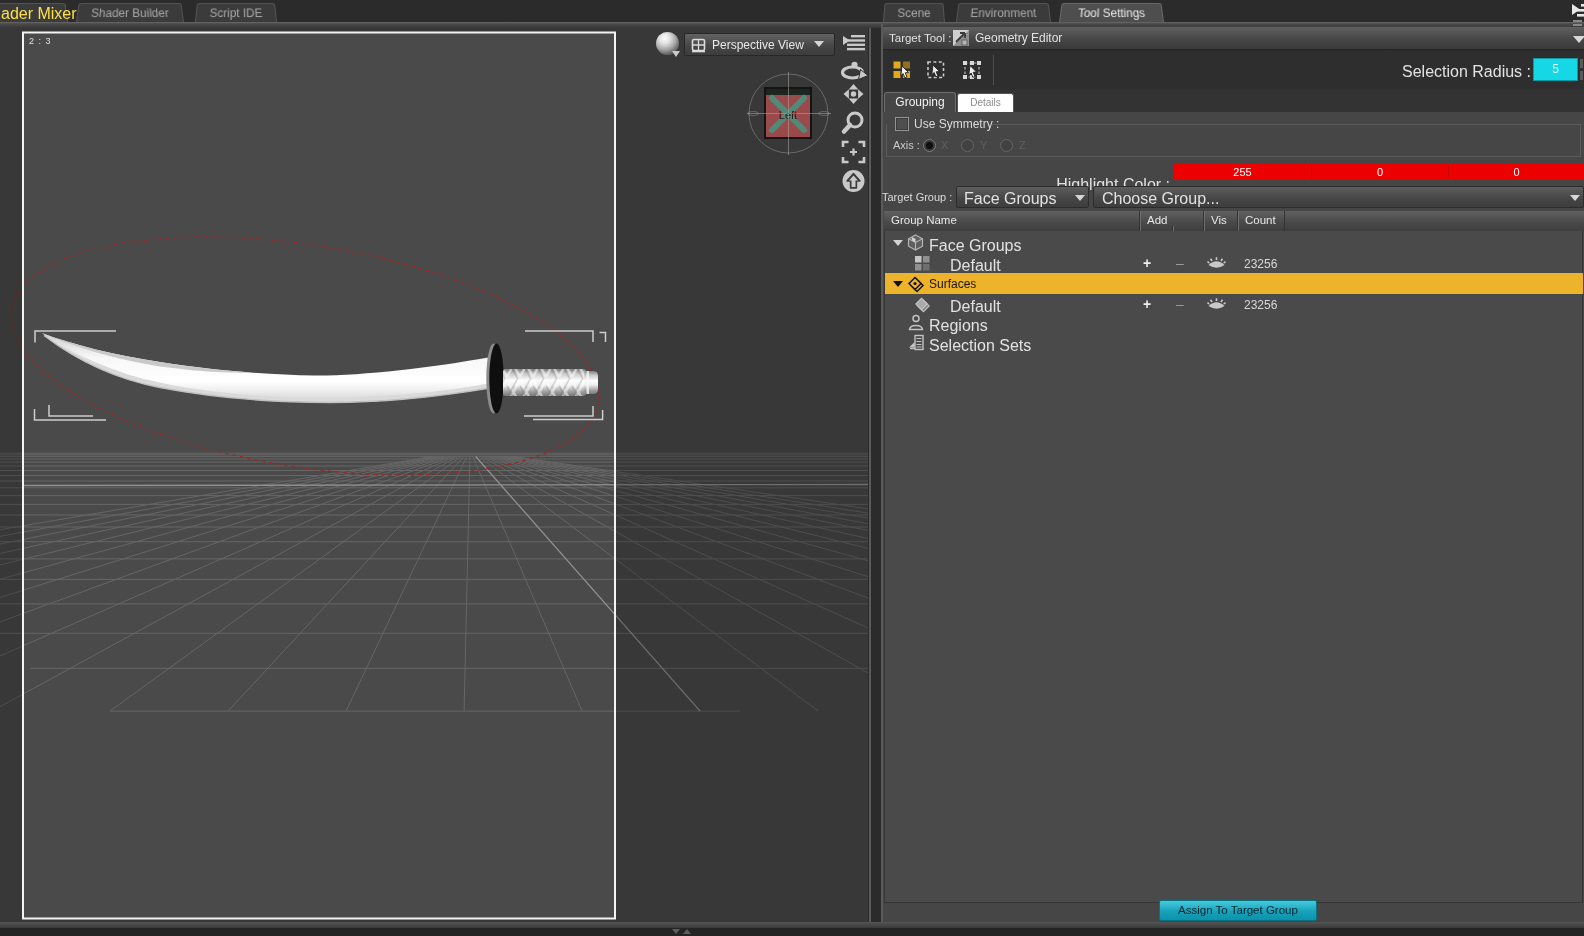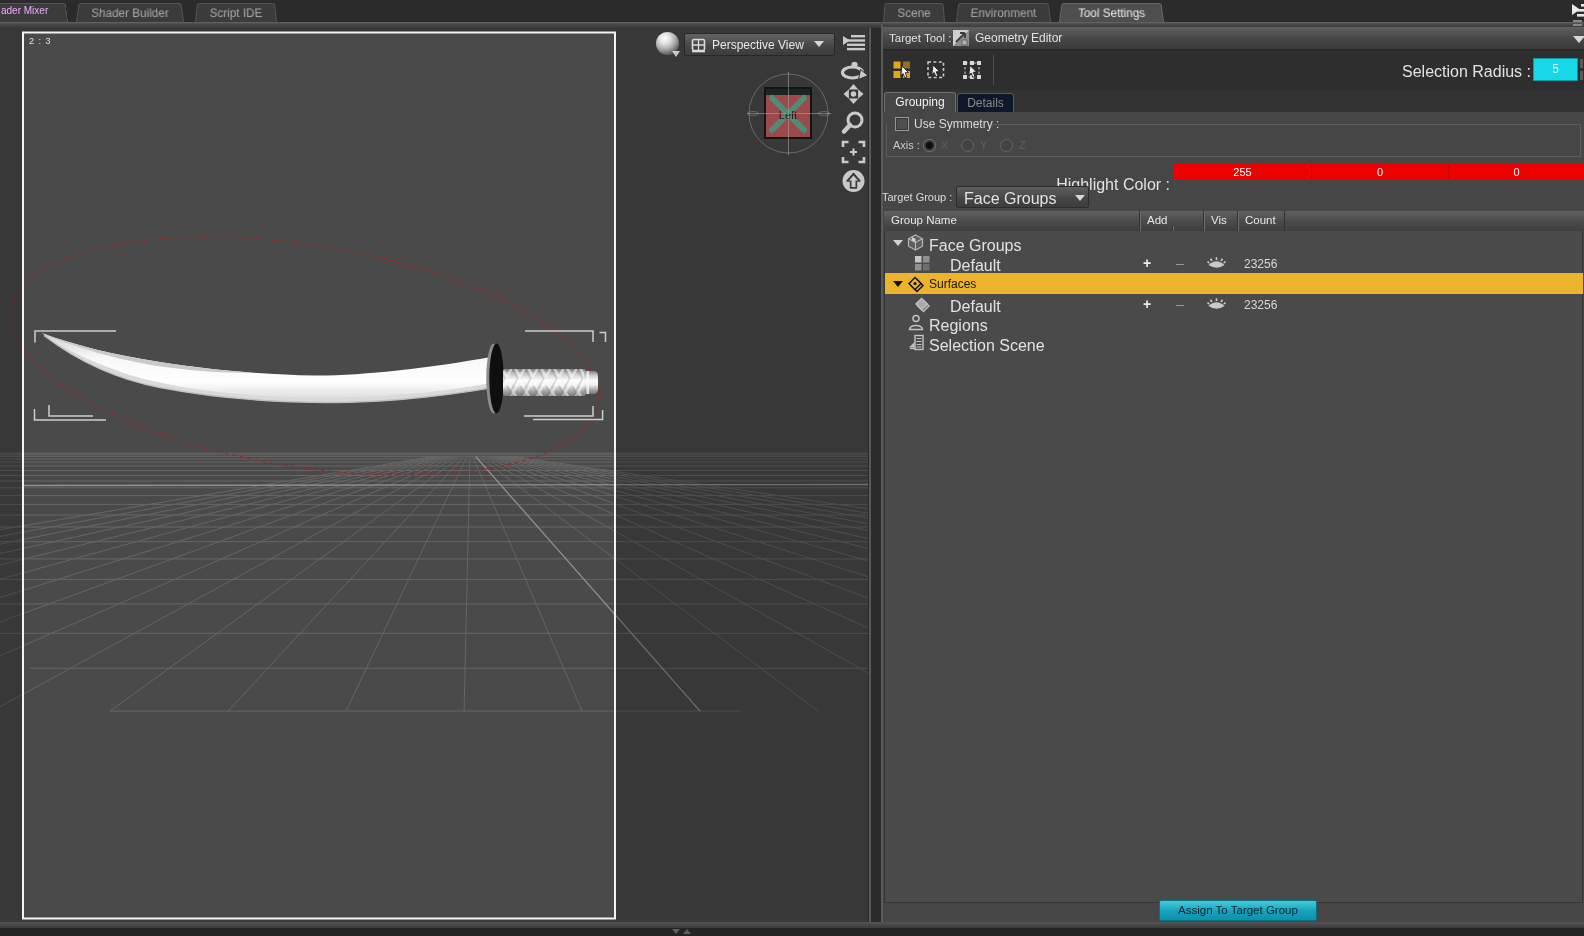--- a/index.html
+++ b/index.html
@@ -8,7 +8,7 @@
 .tab{position:absolute;top:2px;height:20px;line-height:20px;text-align:center;
 color:#aaa;font-size:12px;background:#3b3b3b;border:1px solid #555;border-bottom:none;
 border-radius:3px 3px 0 0;transform:perspective(8px) rotateX(1.2deg);transform-origin:bottom}
-.tabtxt{position:absolute;top:5px;font-size:10px;color:#f0abfc}
+.tabtxt{position:absolute;top:5px;font-size:16px;color:#fde047}
 .vlabel{color:#e2e2e2;font-size:16px}
 </style></head><body>
 <div id="root">

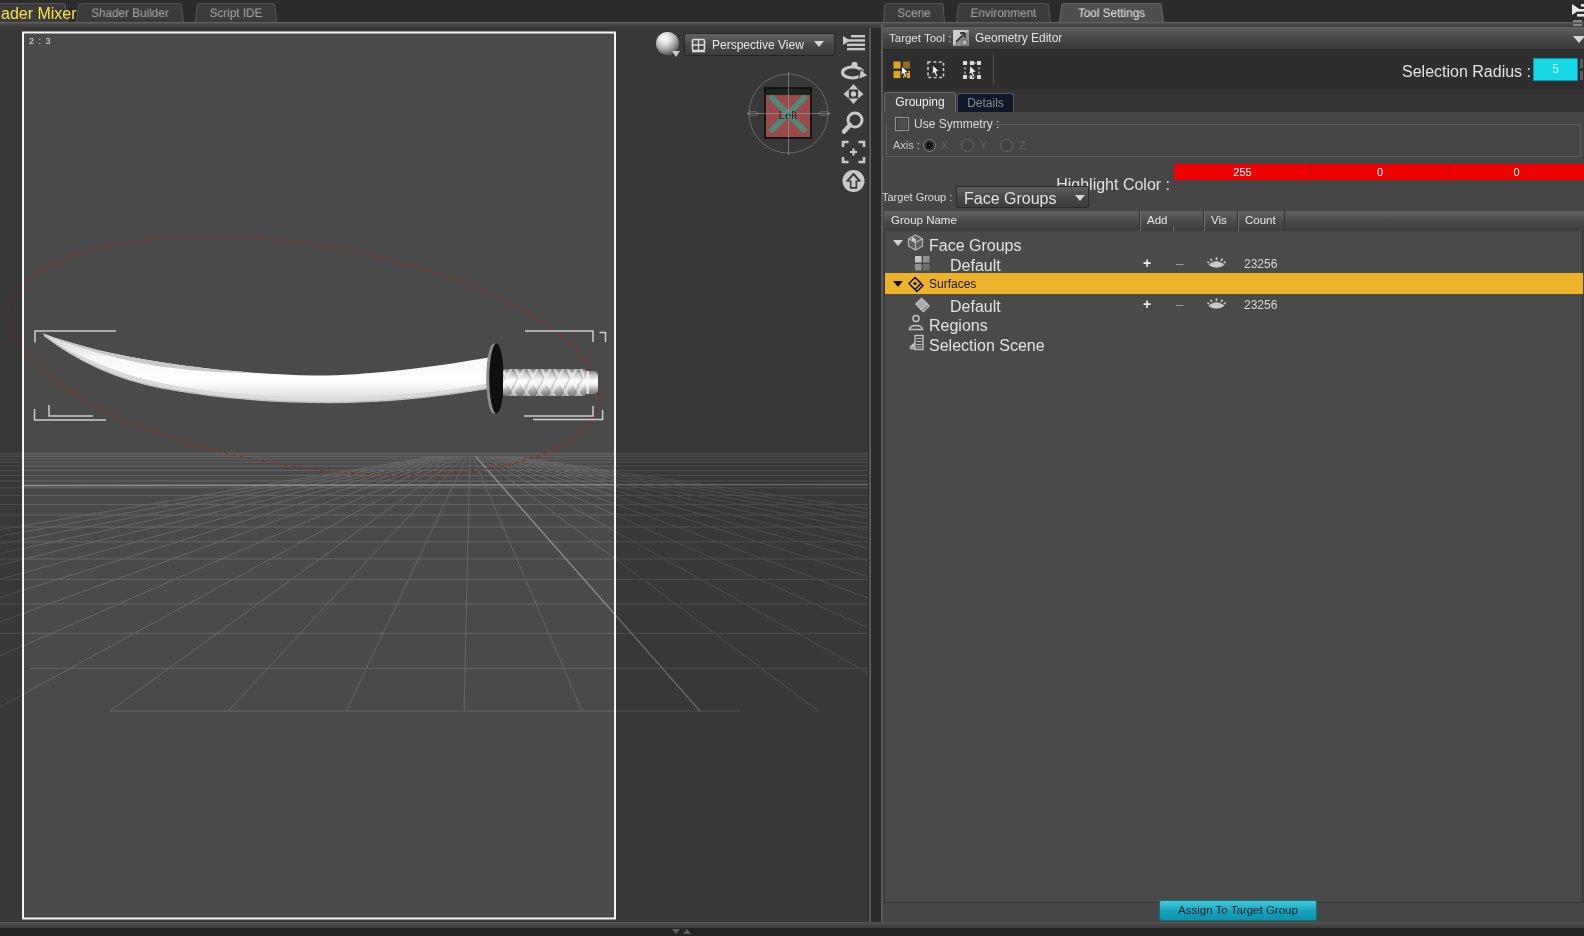--- a/index.html
+++ b/index.html
@@ -249,7 +249,7 @@
 
 <div class="abs" style="left:883px;top:90px;width:701px;height:22px;background:#333333"></div>
 <div class="abs" style="left:884px;top:92px;width:72px;height:20px;background:#464646;border:1px solid #6e6e6e;border-bottom:none;border-radius:3px 3px 0 0;color:#f2f2f2;font-size:12px;text-align:center;line-height:19px">Grouping</div>
-<div class="abs" style="left:957px;top:93px;width:57px;height:19px;background:#0f172a;border:1px solid #575757;border-bottom:none;border-radius:3px 3px 0 0;color:#8a8a8a;font-size:12px;text-align:center;line-height:18px">Details</div>
+<div class="abs" style="left:957px;top:93px;width:57px;height:19px;background:#ffffff;border:1px solid #575757;border-bottom:none;border-radius:3px 3px 0 0;color:#8a8a8a;font-size:10px;text-align:center;line-height:18px">Details</div>
 
 <div class="abs" style="left:883px;top:112px;width:701px;height:813px;background:#464646"></div>
 <div class="abs" style="left:895px;top:117px;width:14px;height:14px;background:#4f4f4f;border:1px solid #949494;box-shadow:inset 0 0 0 1px #3a3a3a"></div>

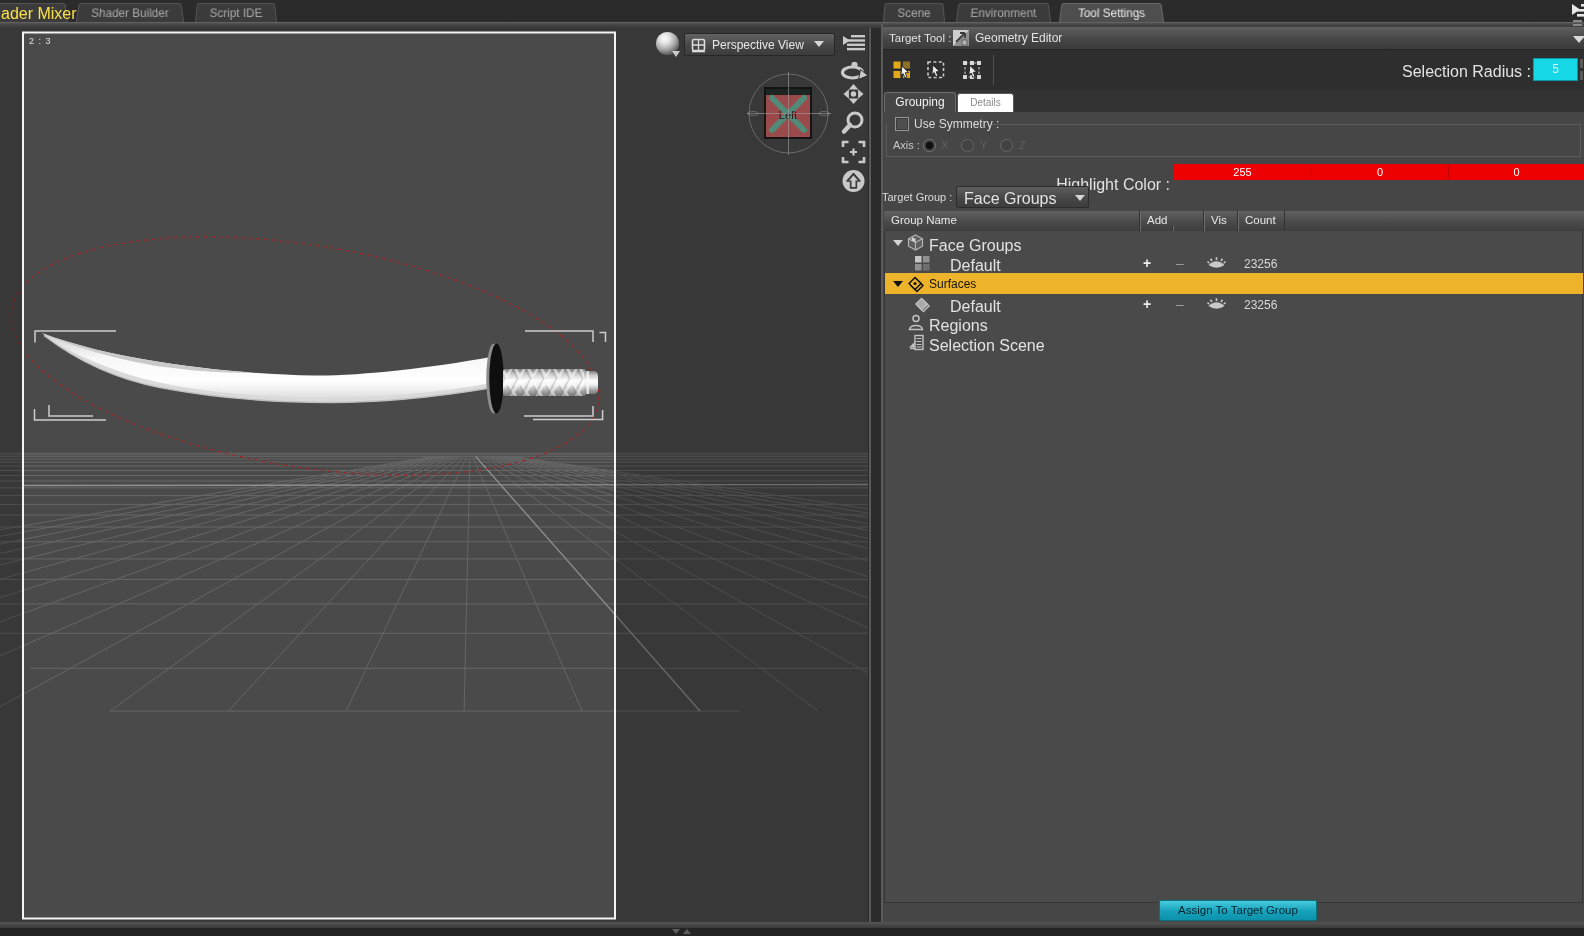--- a/index.html
+++ b/index.html
@@ -276,6 +276,10 @@
  <span class="abs vlabel" style="left:7px;top:3px">Face Groups</span>
  <span class="abs" style="left:118px;top:8px;width:0;height:0;border-left:5px solid transparent;border-right:5px solid transparent;border-top:6px solid #d6d6d6"></span>
 </div>
+<div class="abs" style="left:1093px;top:186px;width:491px;height:22px;background:linear-gradient(#5e5e5e,#454545 60%,#3d3d3d);border:1px solid #2c2c2c;border-radius:2px">
+ <span class="abs vlabel" style="left:8px;top:3px">Choose Group...</span>
+ <span class="abs" style="left:476px;top:8px;width:0;height:0;border-left:5px solid transparent;border-right:5px solid transparent;border-top:6px solid #d6d6d6"></span>
+</div>
 
 <div class="abs" style="left:884px;top:211px;width:700px;height:20px;background:linear-gradient(#616161,#4a4a4a 55%,#3e3e3e);color:#e8e8e8;font-size:11.5px">
  <span class="abs" style="left:7px;top:3px">Group Name</span>

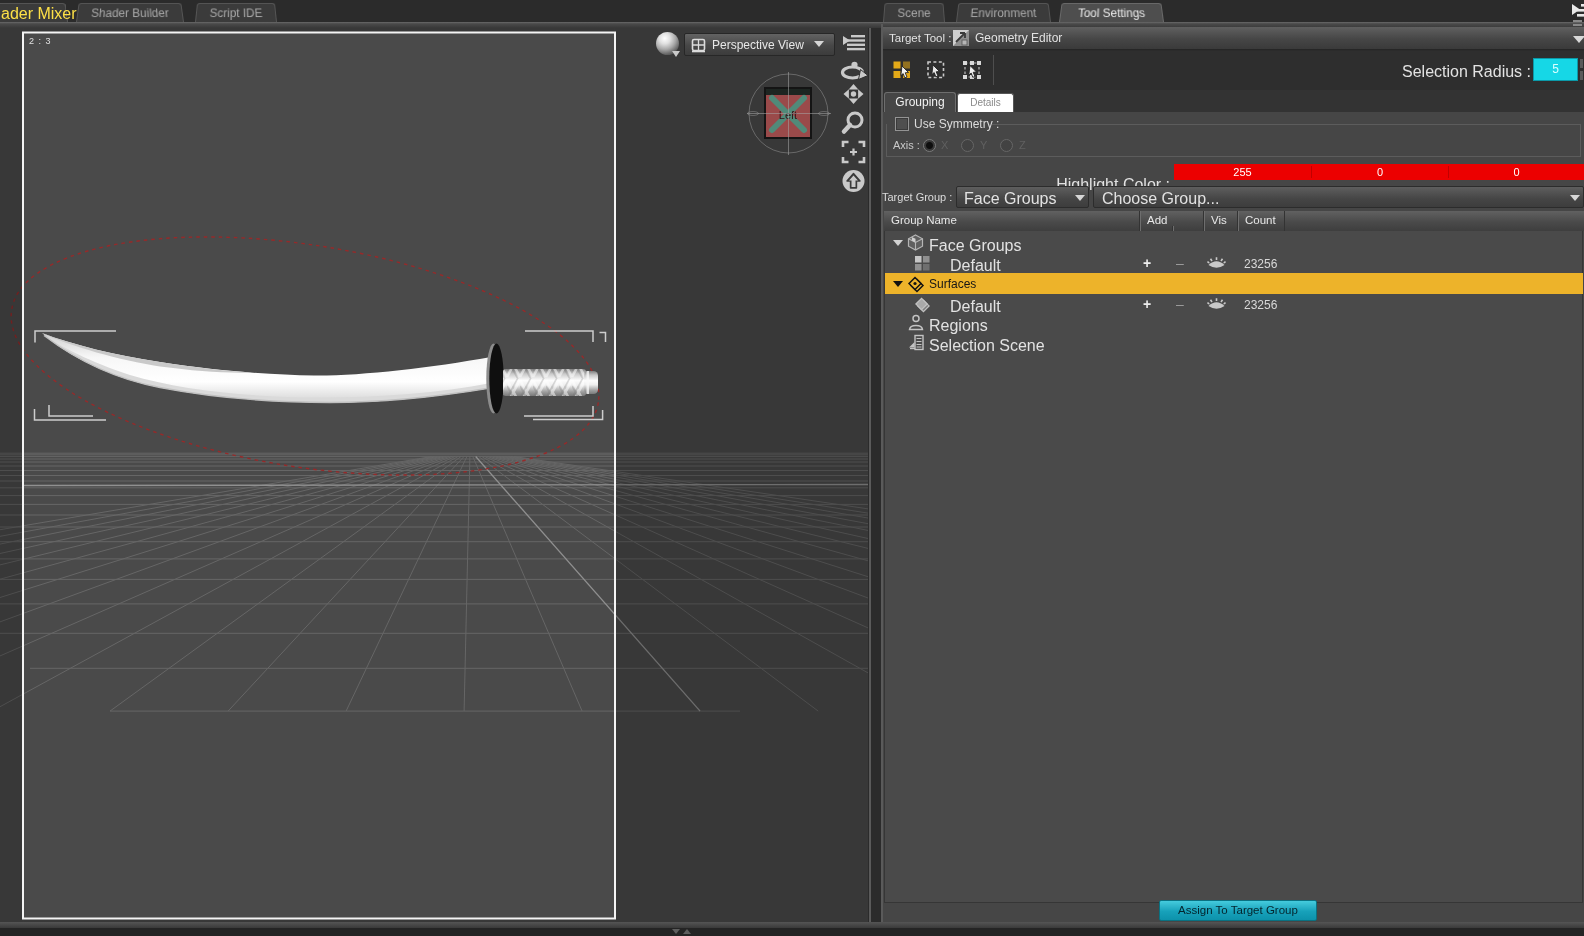--- a/index.html
+++ b/index.html
@@ -355,7 +355,7 @@
 <path d="M1,13.5 L6.5,8 L6.5,13.5 Z" fill="#c3c3c3"></path>
       <path d="M2,14.5 L7,14.5" stroke="#c3c3c3" stroke-width="1.4"></path>
 </svg>
-<div class="abs vlabel" style="left:929px;top:337px">Selection Scene</div>
+<div class="abs vlabel" style="left:929px;top:337px">Selection Sets</div>
 
 <div class="abs" style="left:1159px;top:900px;width:158px;height:21px;background:linear-gradient(#45cbdd,#17a1ba 55%,#0d92ab);border:1px solid #0a7181;border-radius:2px;color:#04242c;font-size:11.5px;text-align:center;line-height:19px">Assign To Target Group</div>
 

